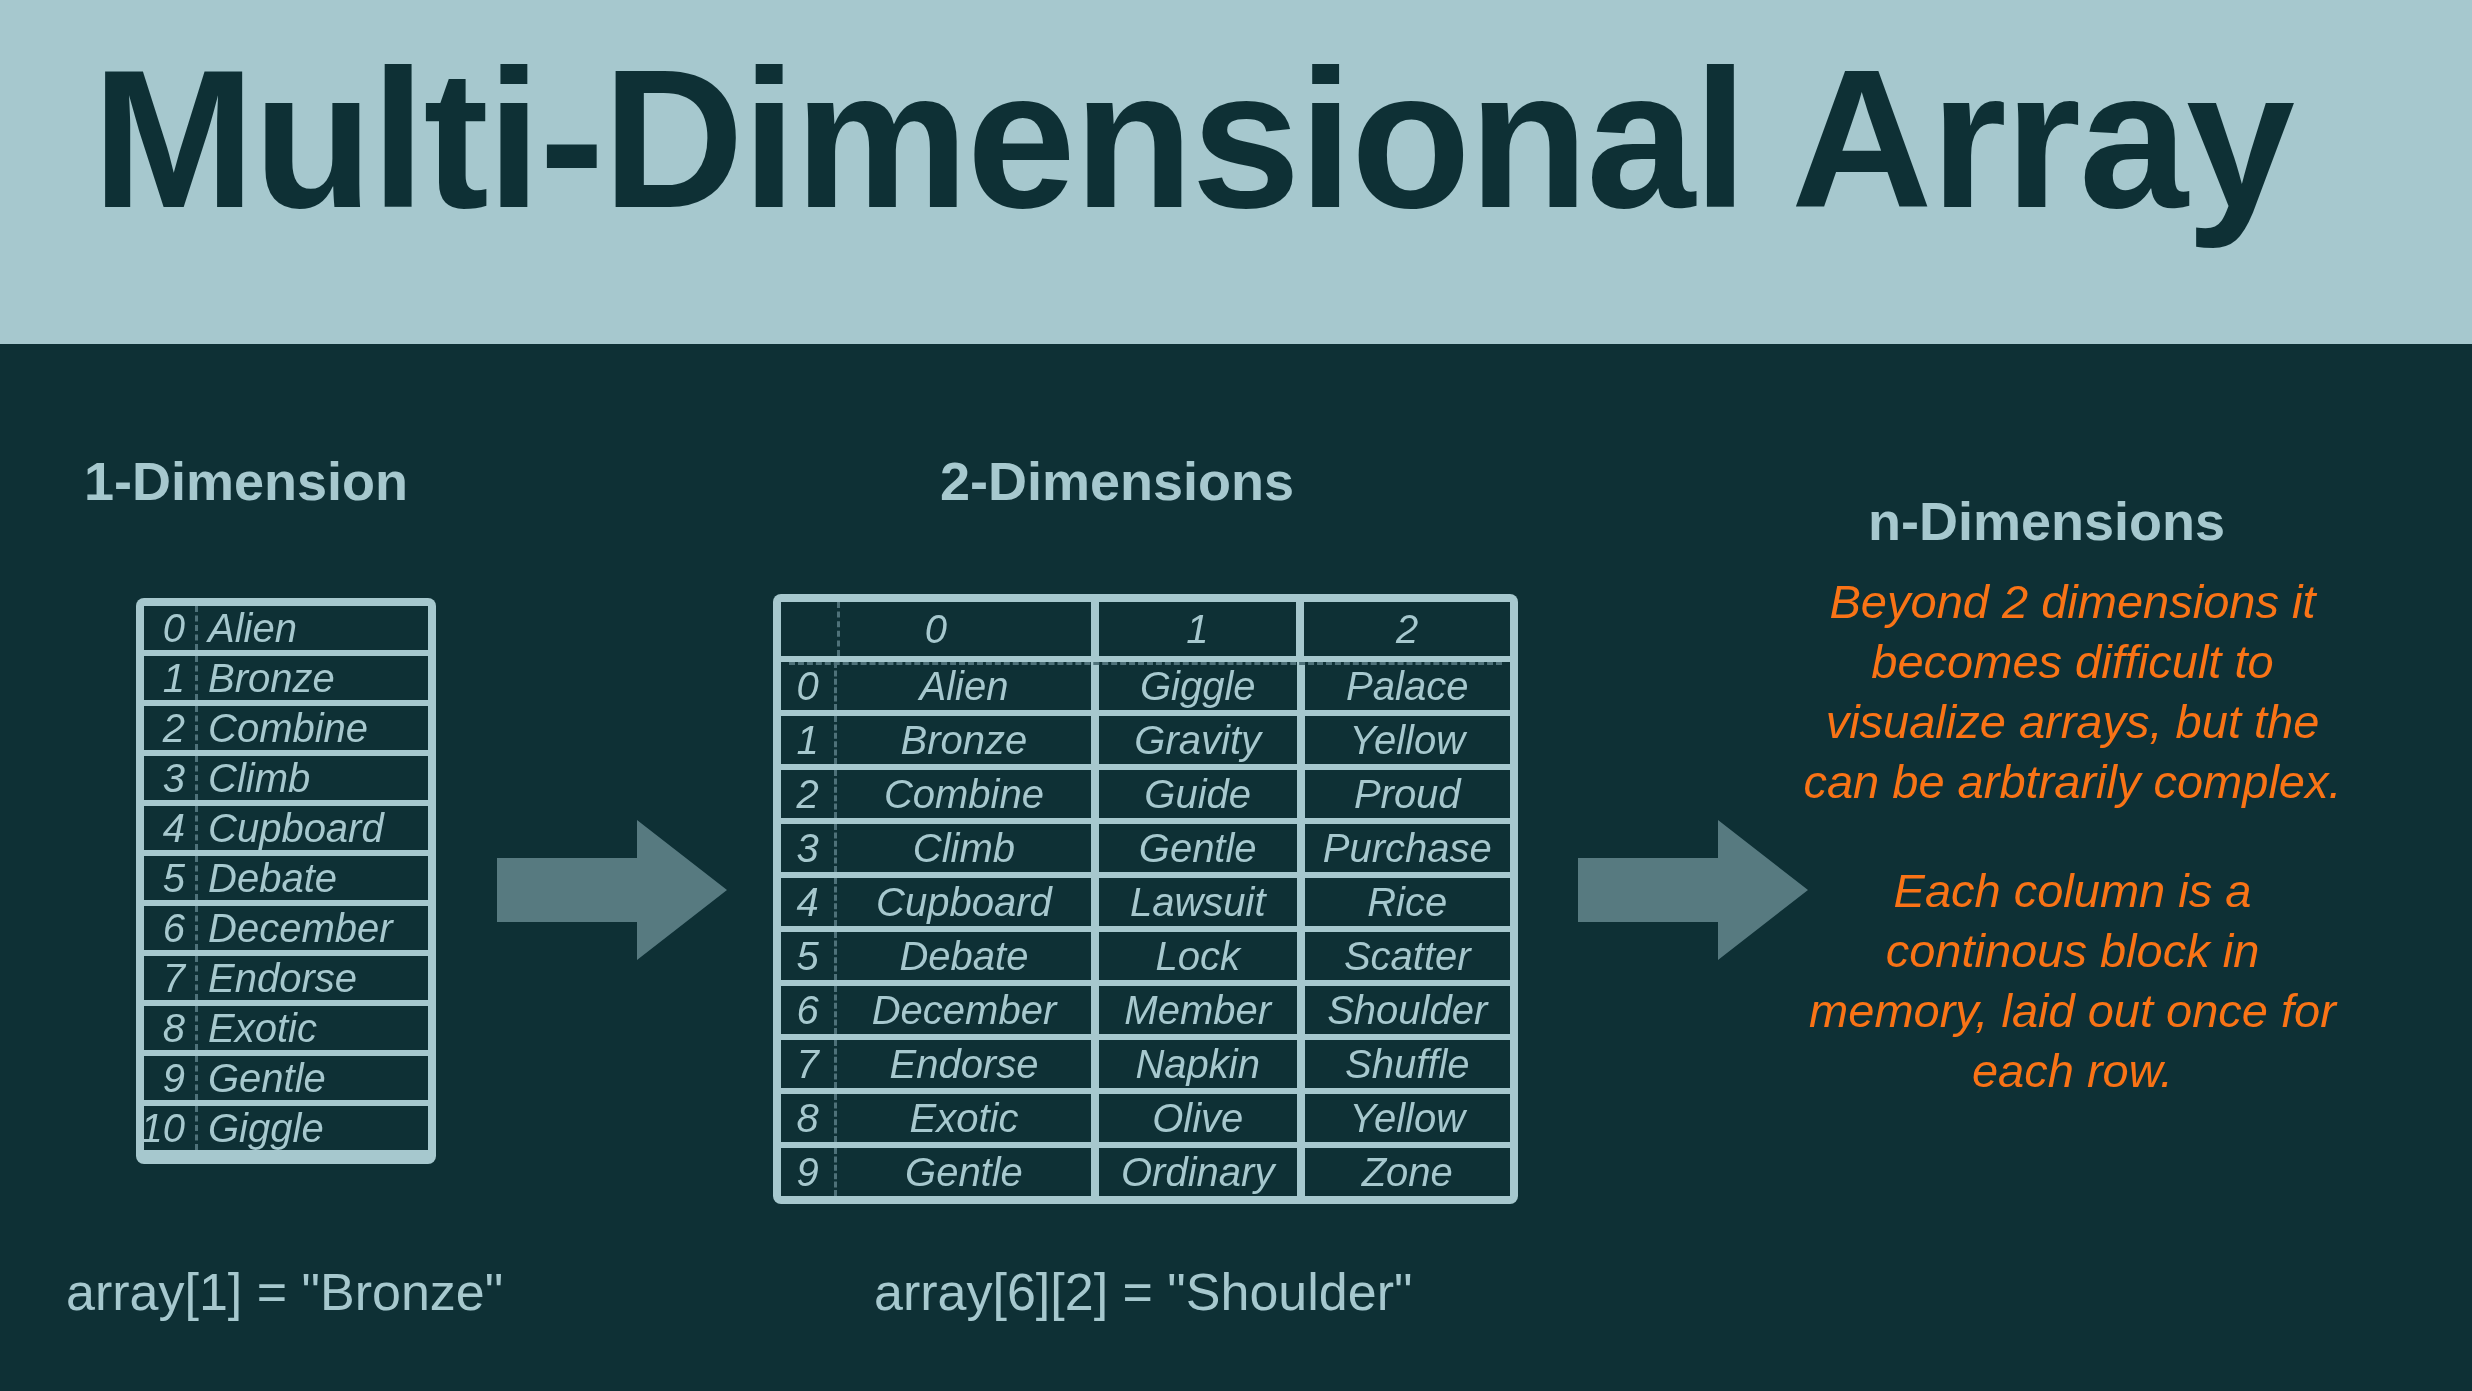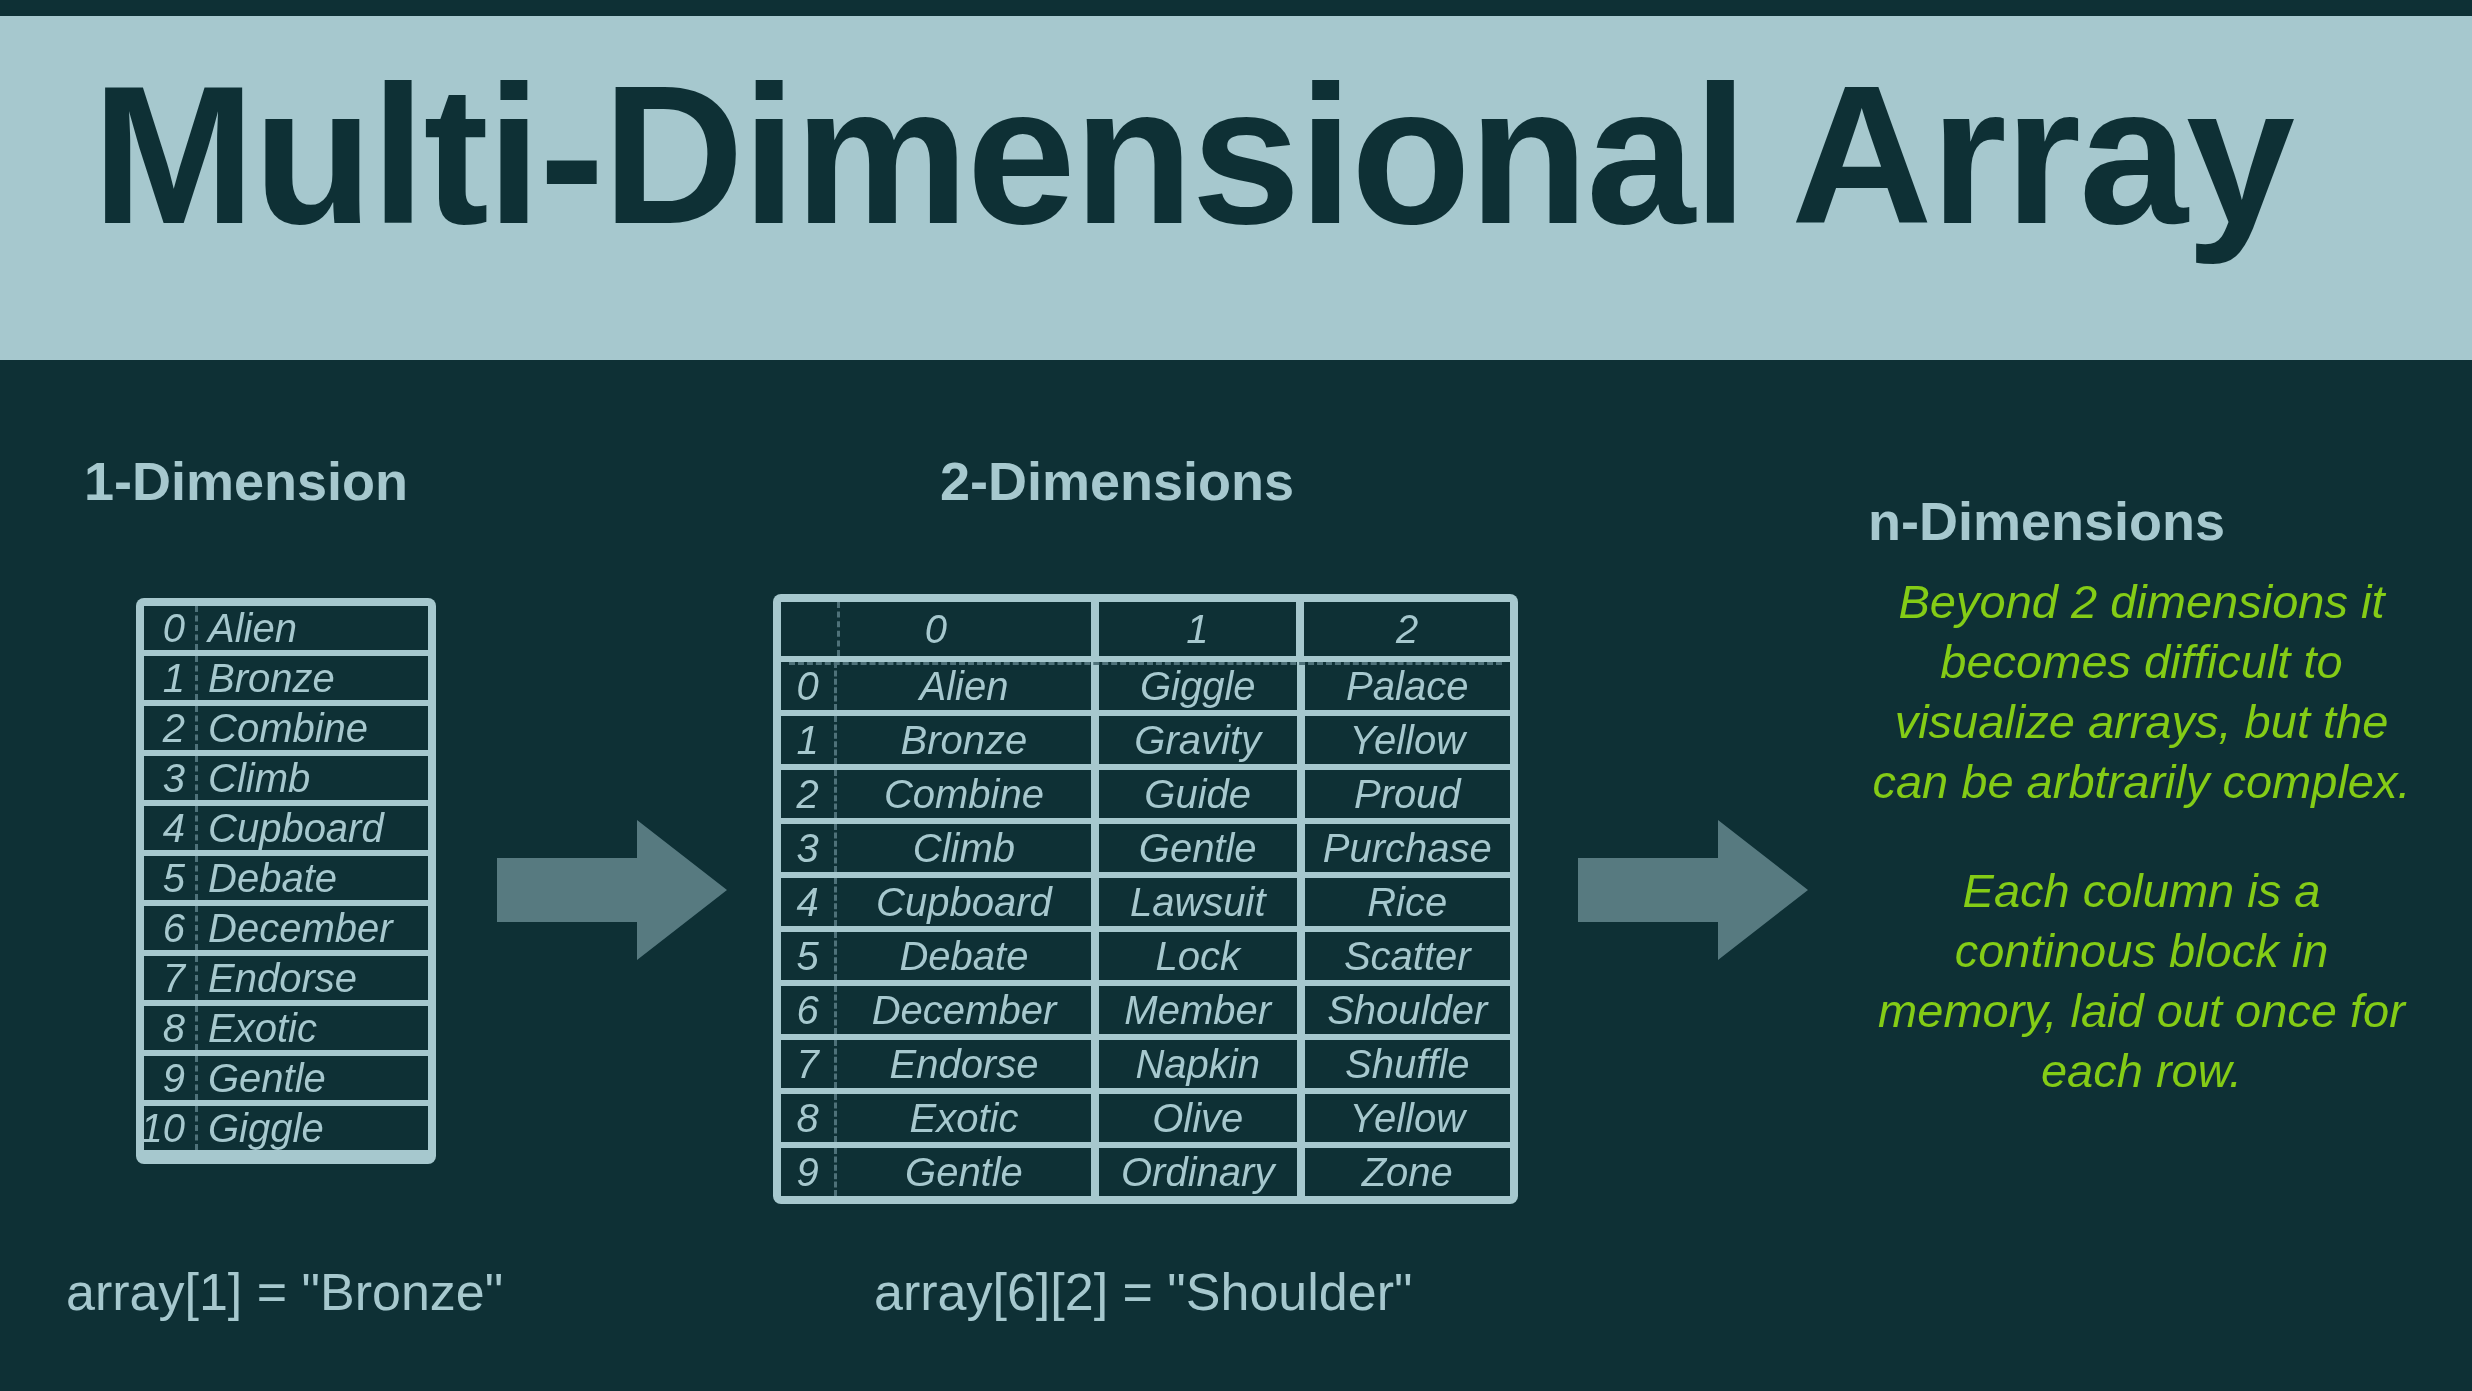--- a/index.html
+++ b/index.html
@@ -19,7 +19,7 @@
   #header-band {
     position: absolute;
     left: 0;
-    top: 16px;
+    top: 0;
     width: 2472px;
     height: 344px;
     background: #a6c8ce;

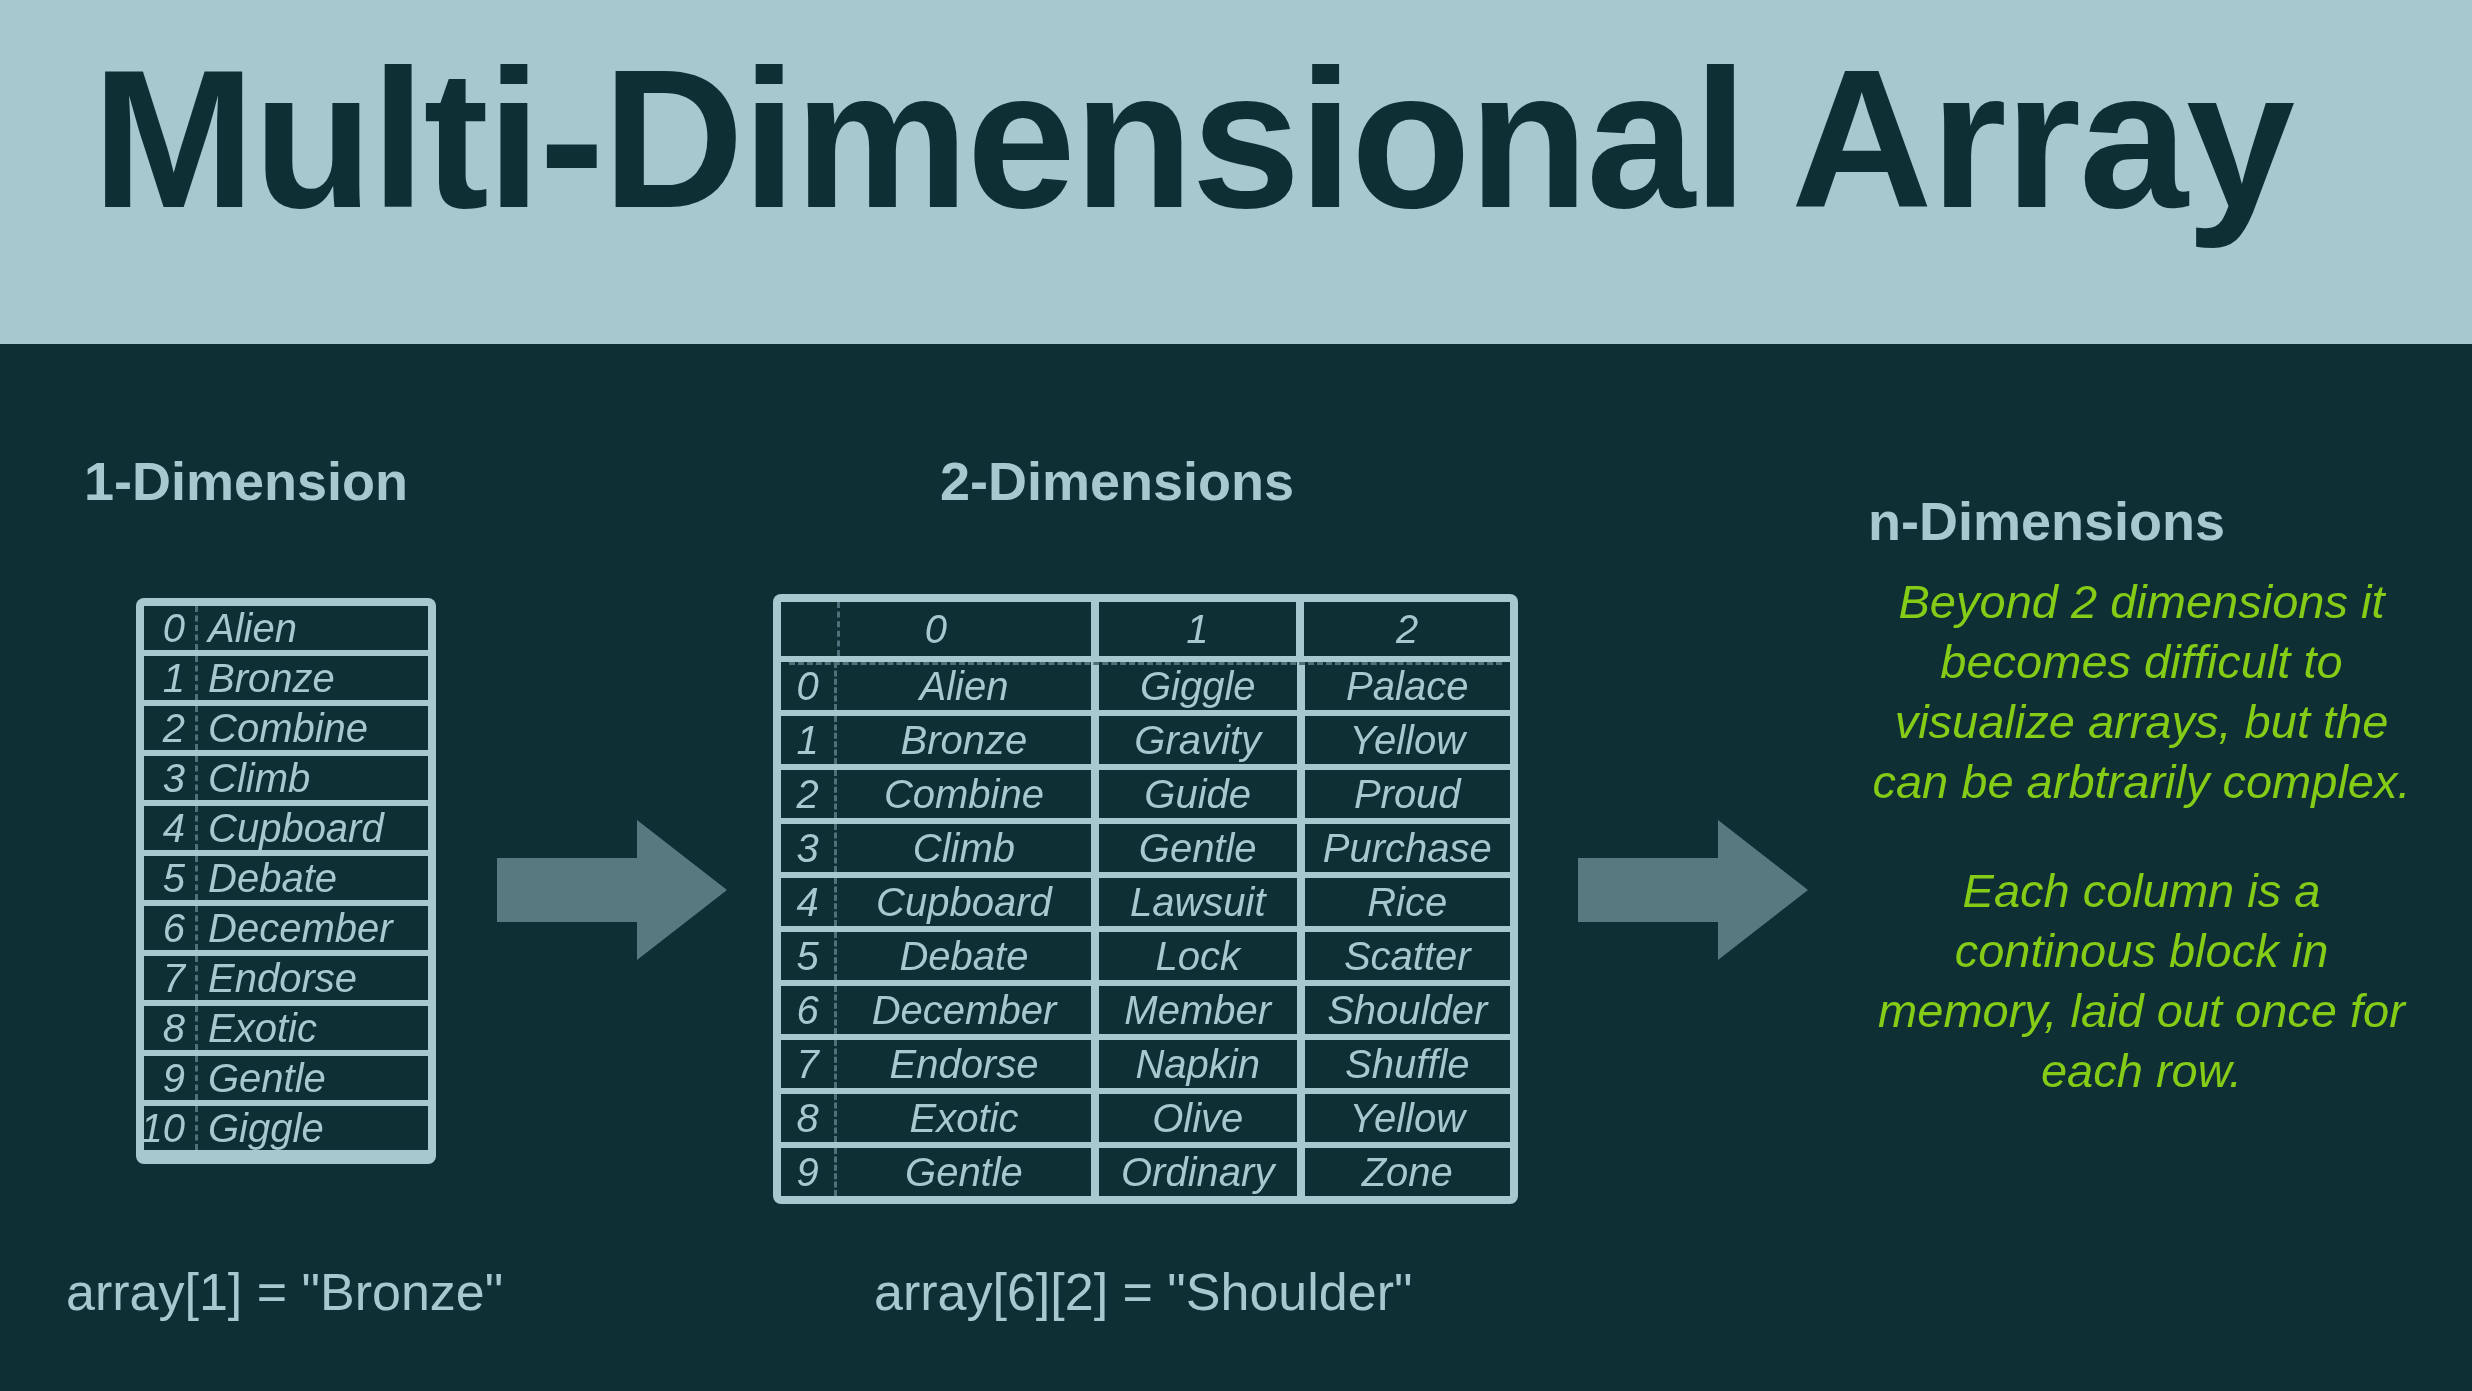--- a/index.html
+++ b/index.html
@@ -180,11 +180,11 @@
   
   #nd-text {
     position: absolute;
-    left: 1859px;
+    left: 1790px;
     top: 572px;
     width: 565px;
     text-align: center;
-    color: #84cc16;
+    color: #f97316;
     font-style: italic;
     font-size: 47px;
     line-height: 1.28;

